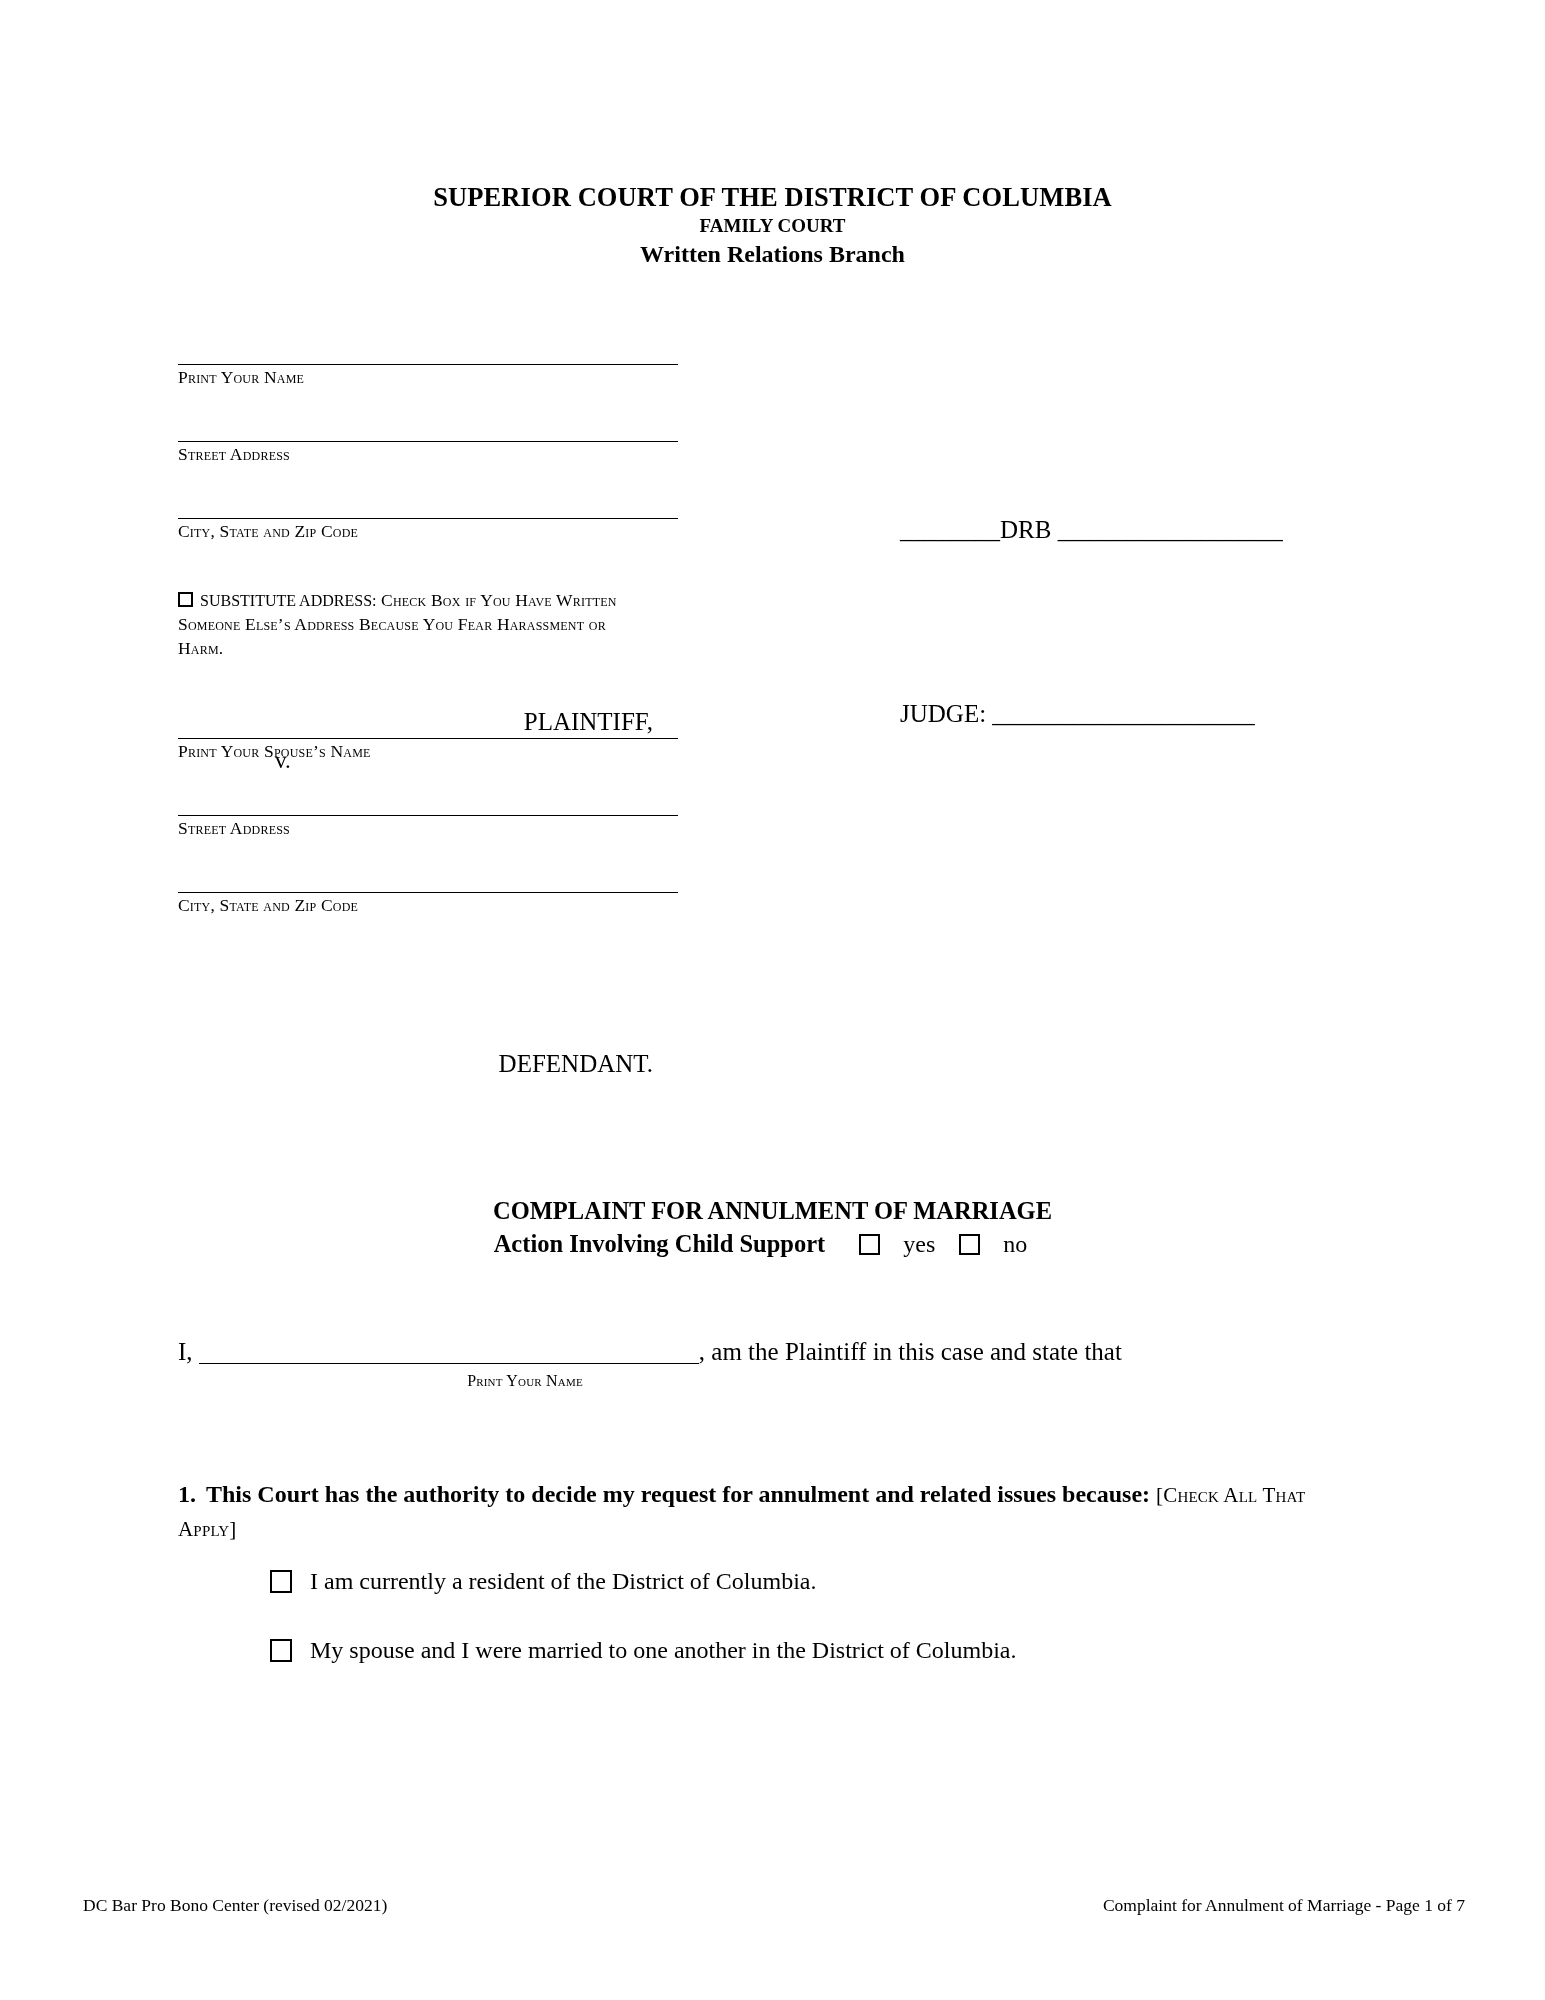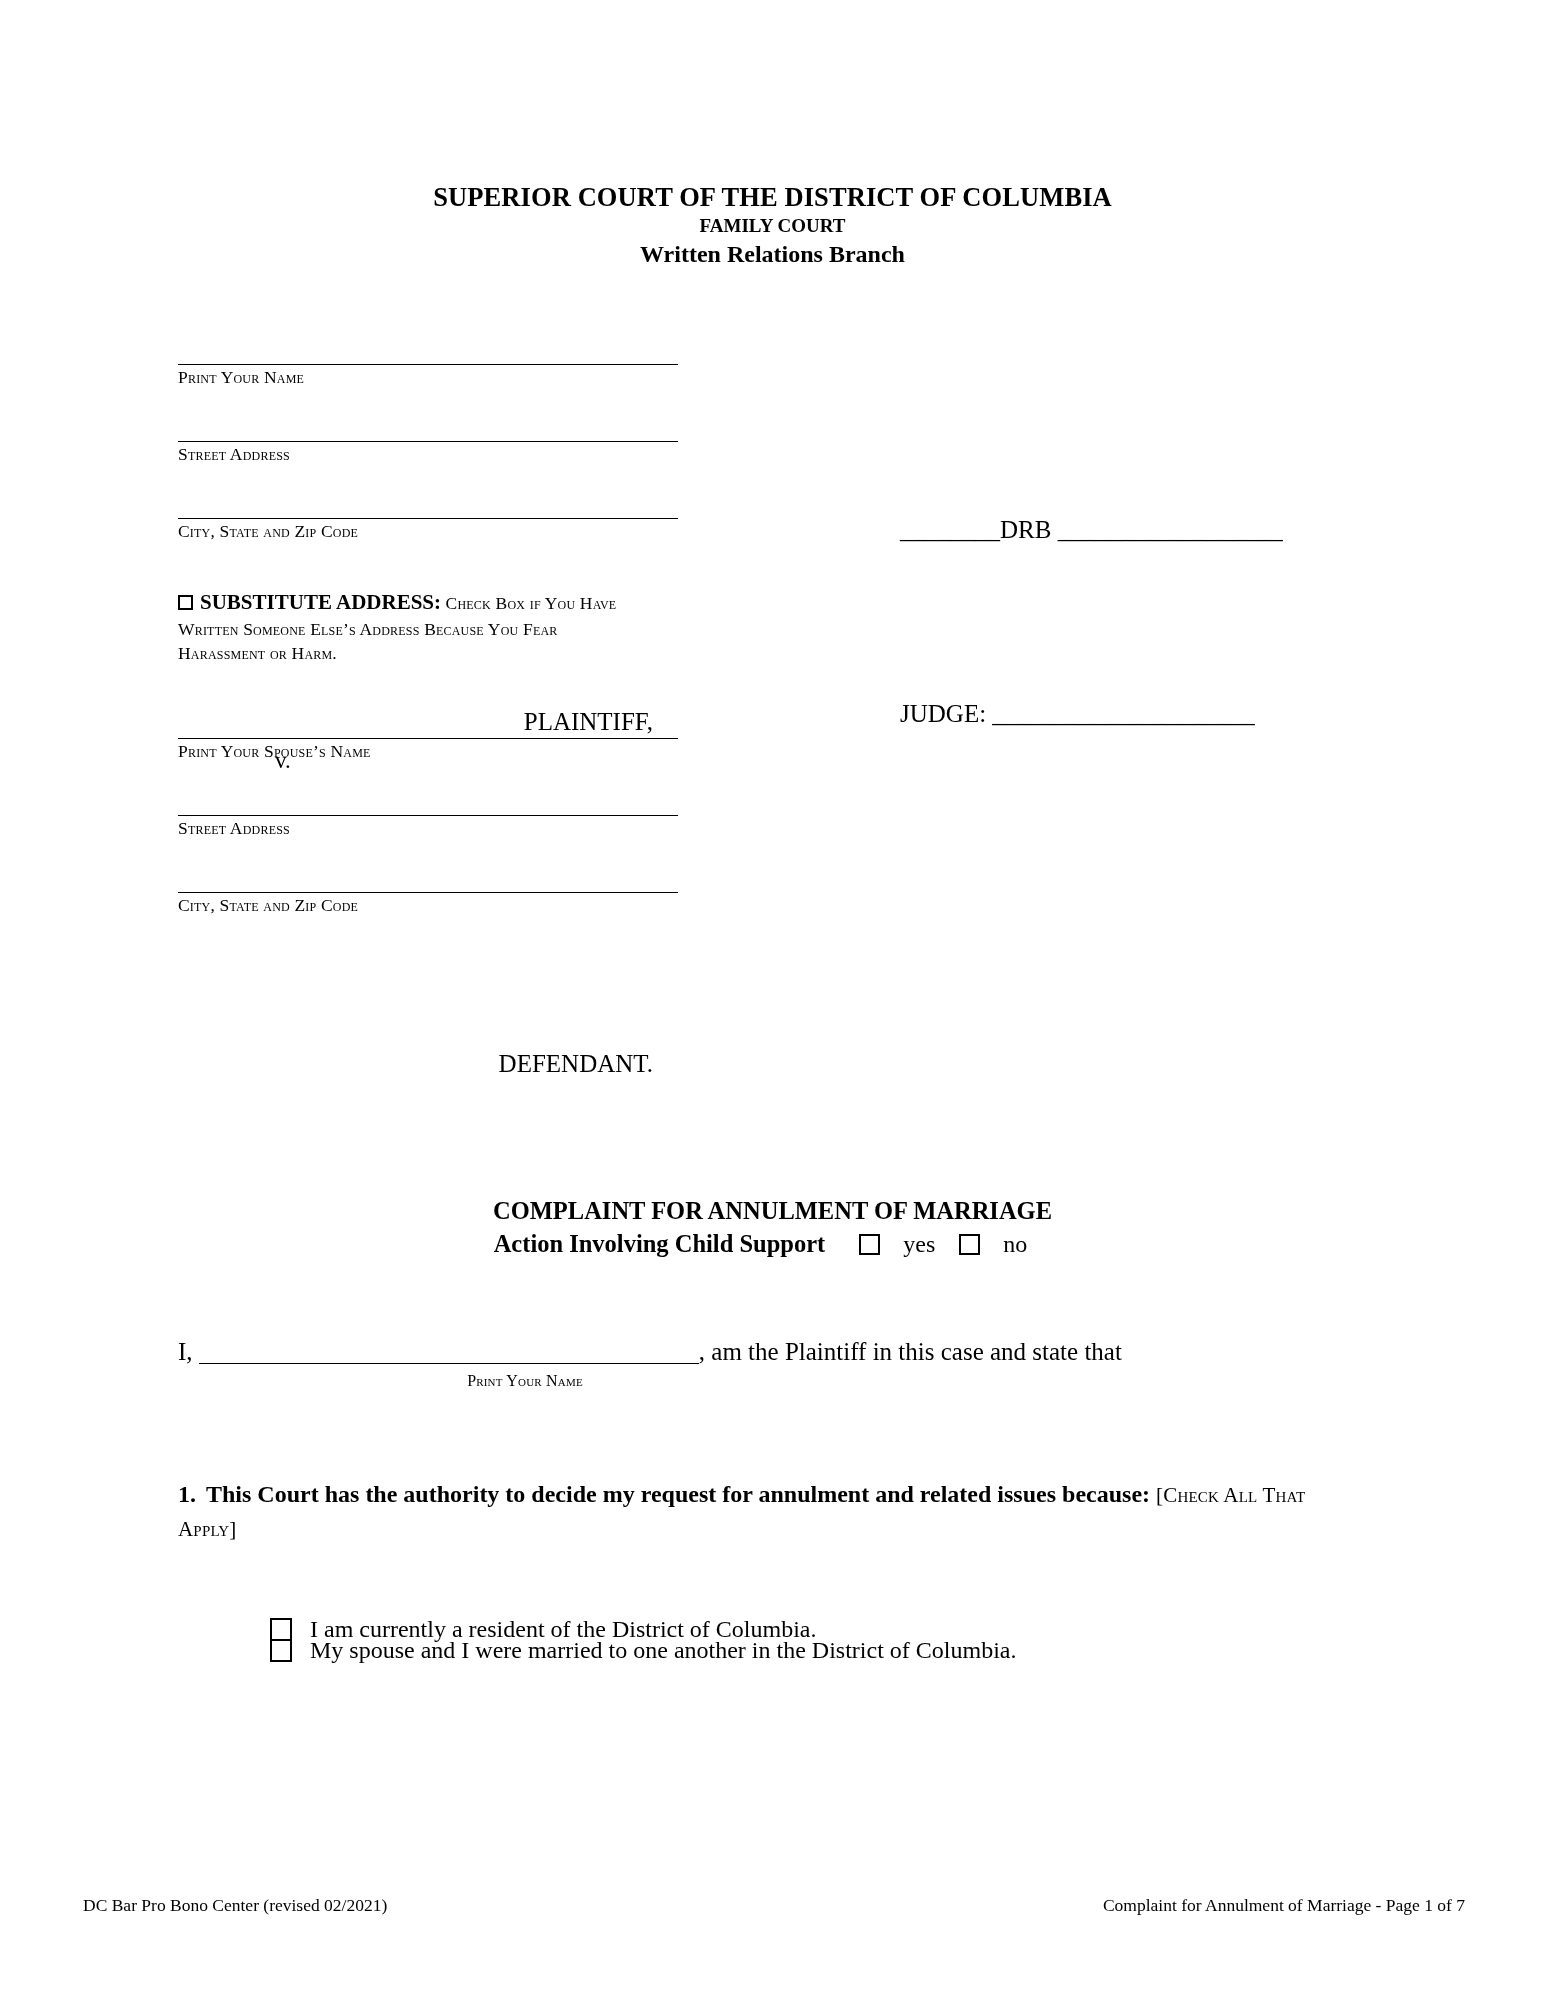--- a/index.html
+++ b/index.html
@@ -83,9 +83,8 @@
   }
   .subst-caps {
     font-variant: normal;
-    font-size: 21px;
+    font-size: 16px;
     letter-spacing: 0;
-    font-weight: bold;
   }
 
   

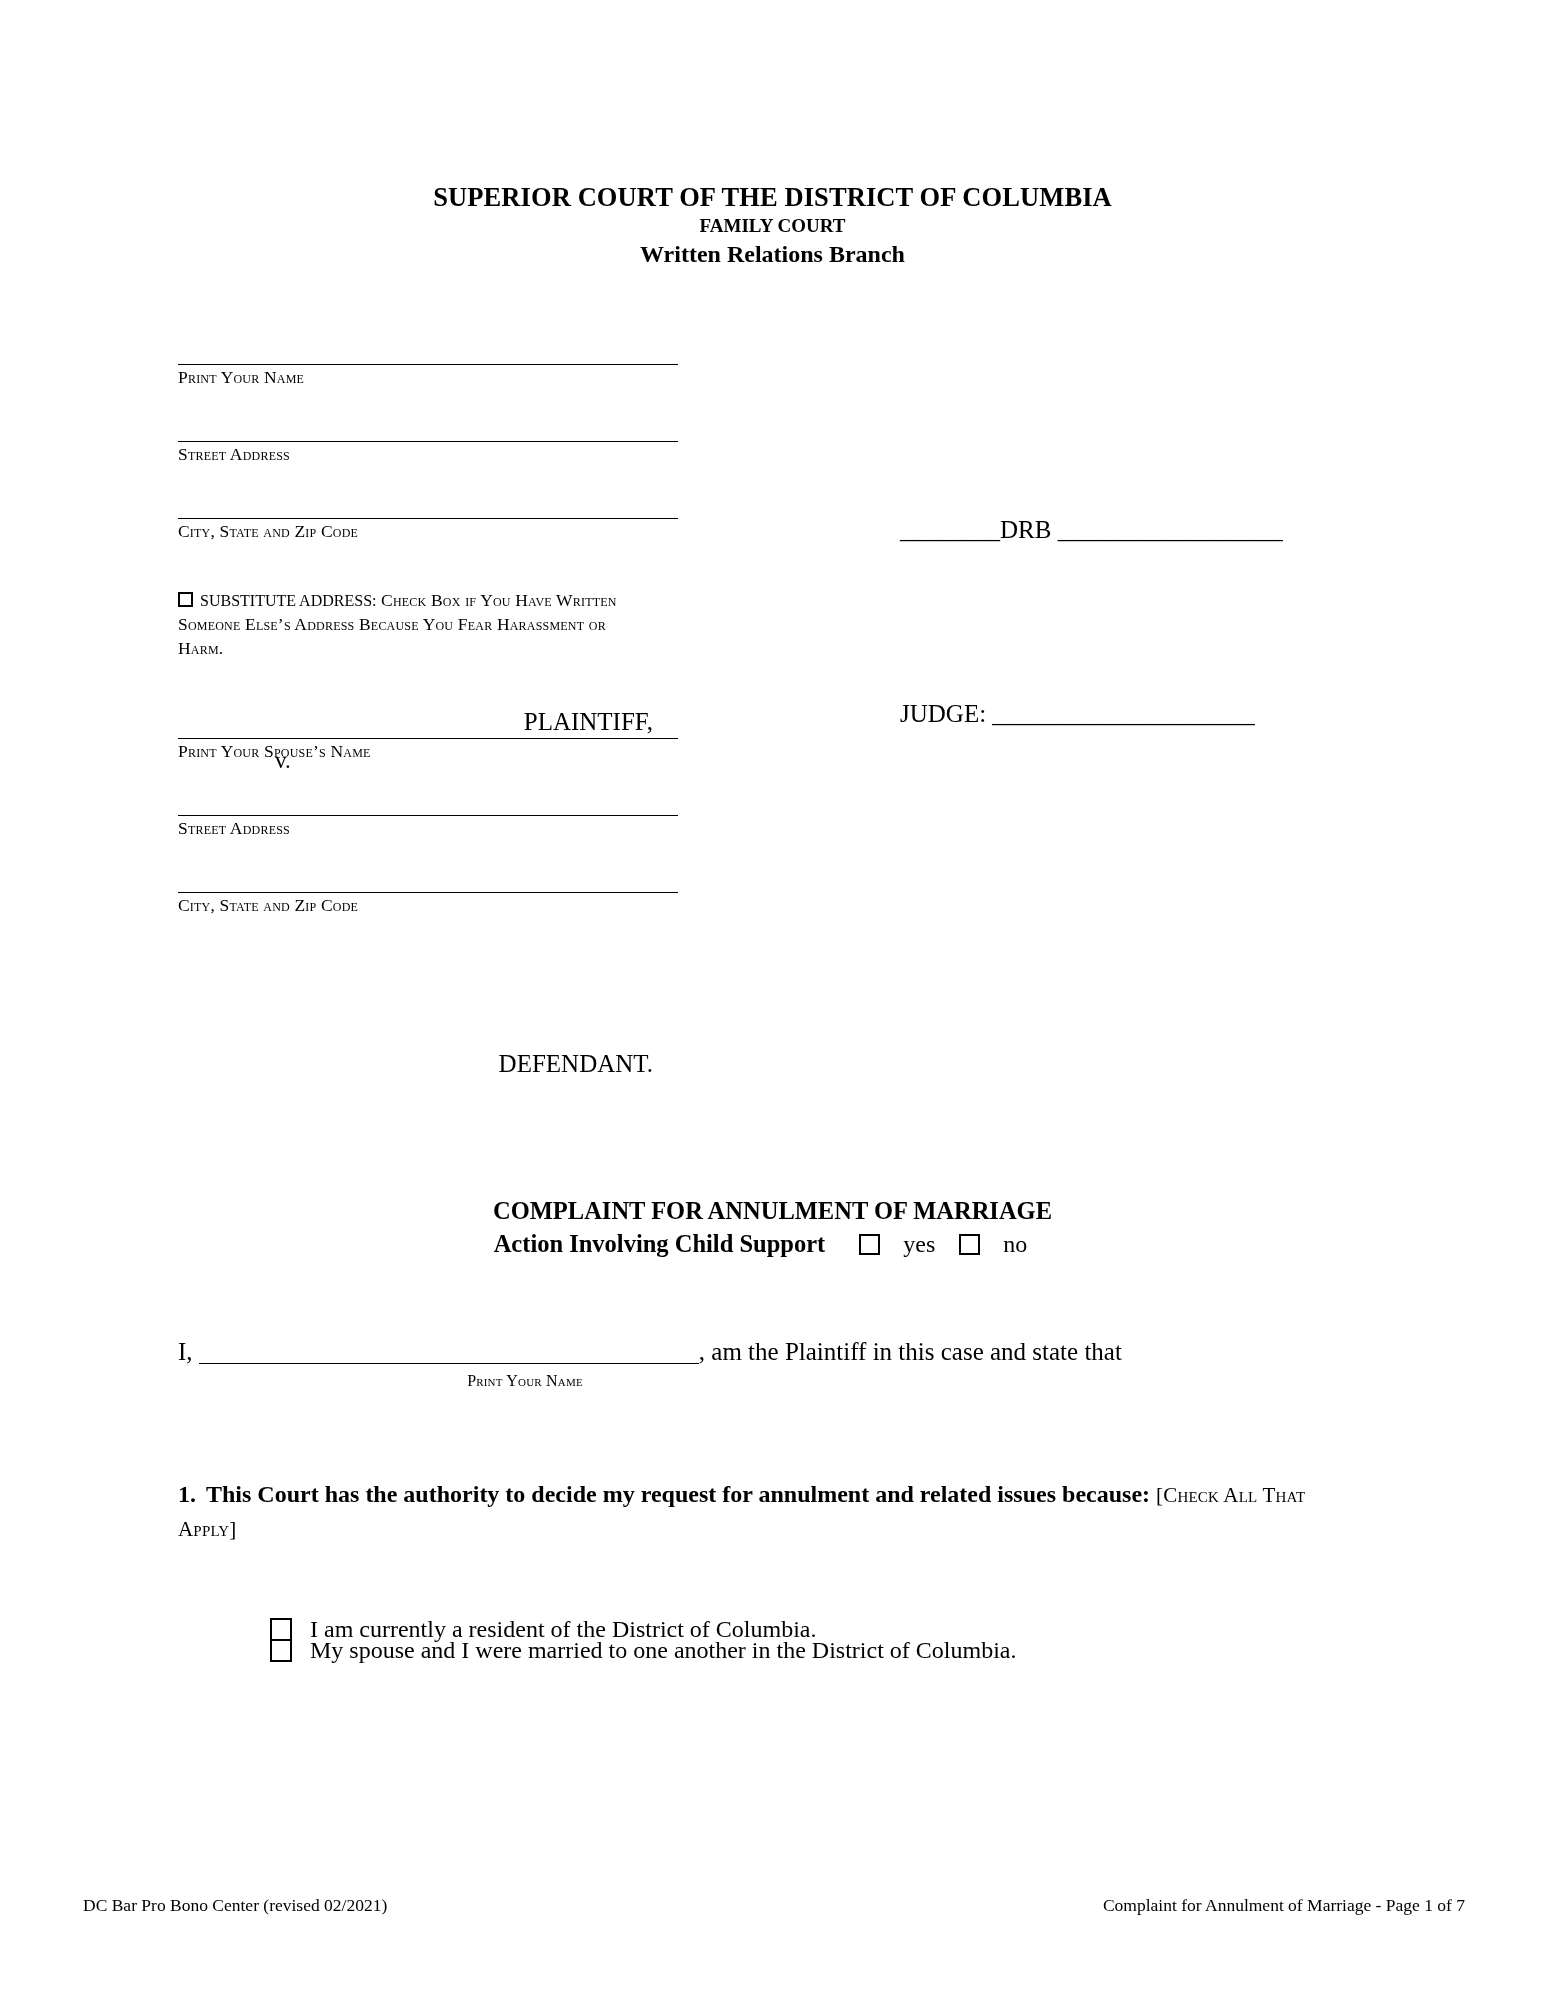--- a/index.html
+++ b/index.html
@@ -224,7 +224,7 @@
     vertical-align: -4px;
     margin-right: 18px;
   }
-  .opt-a { top: 1568px; margin-top: 48px; }
+  .opt-a { top: 1568px; }
   .opt-b { top: 1637px; }
 
   

